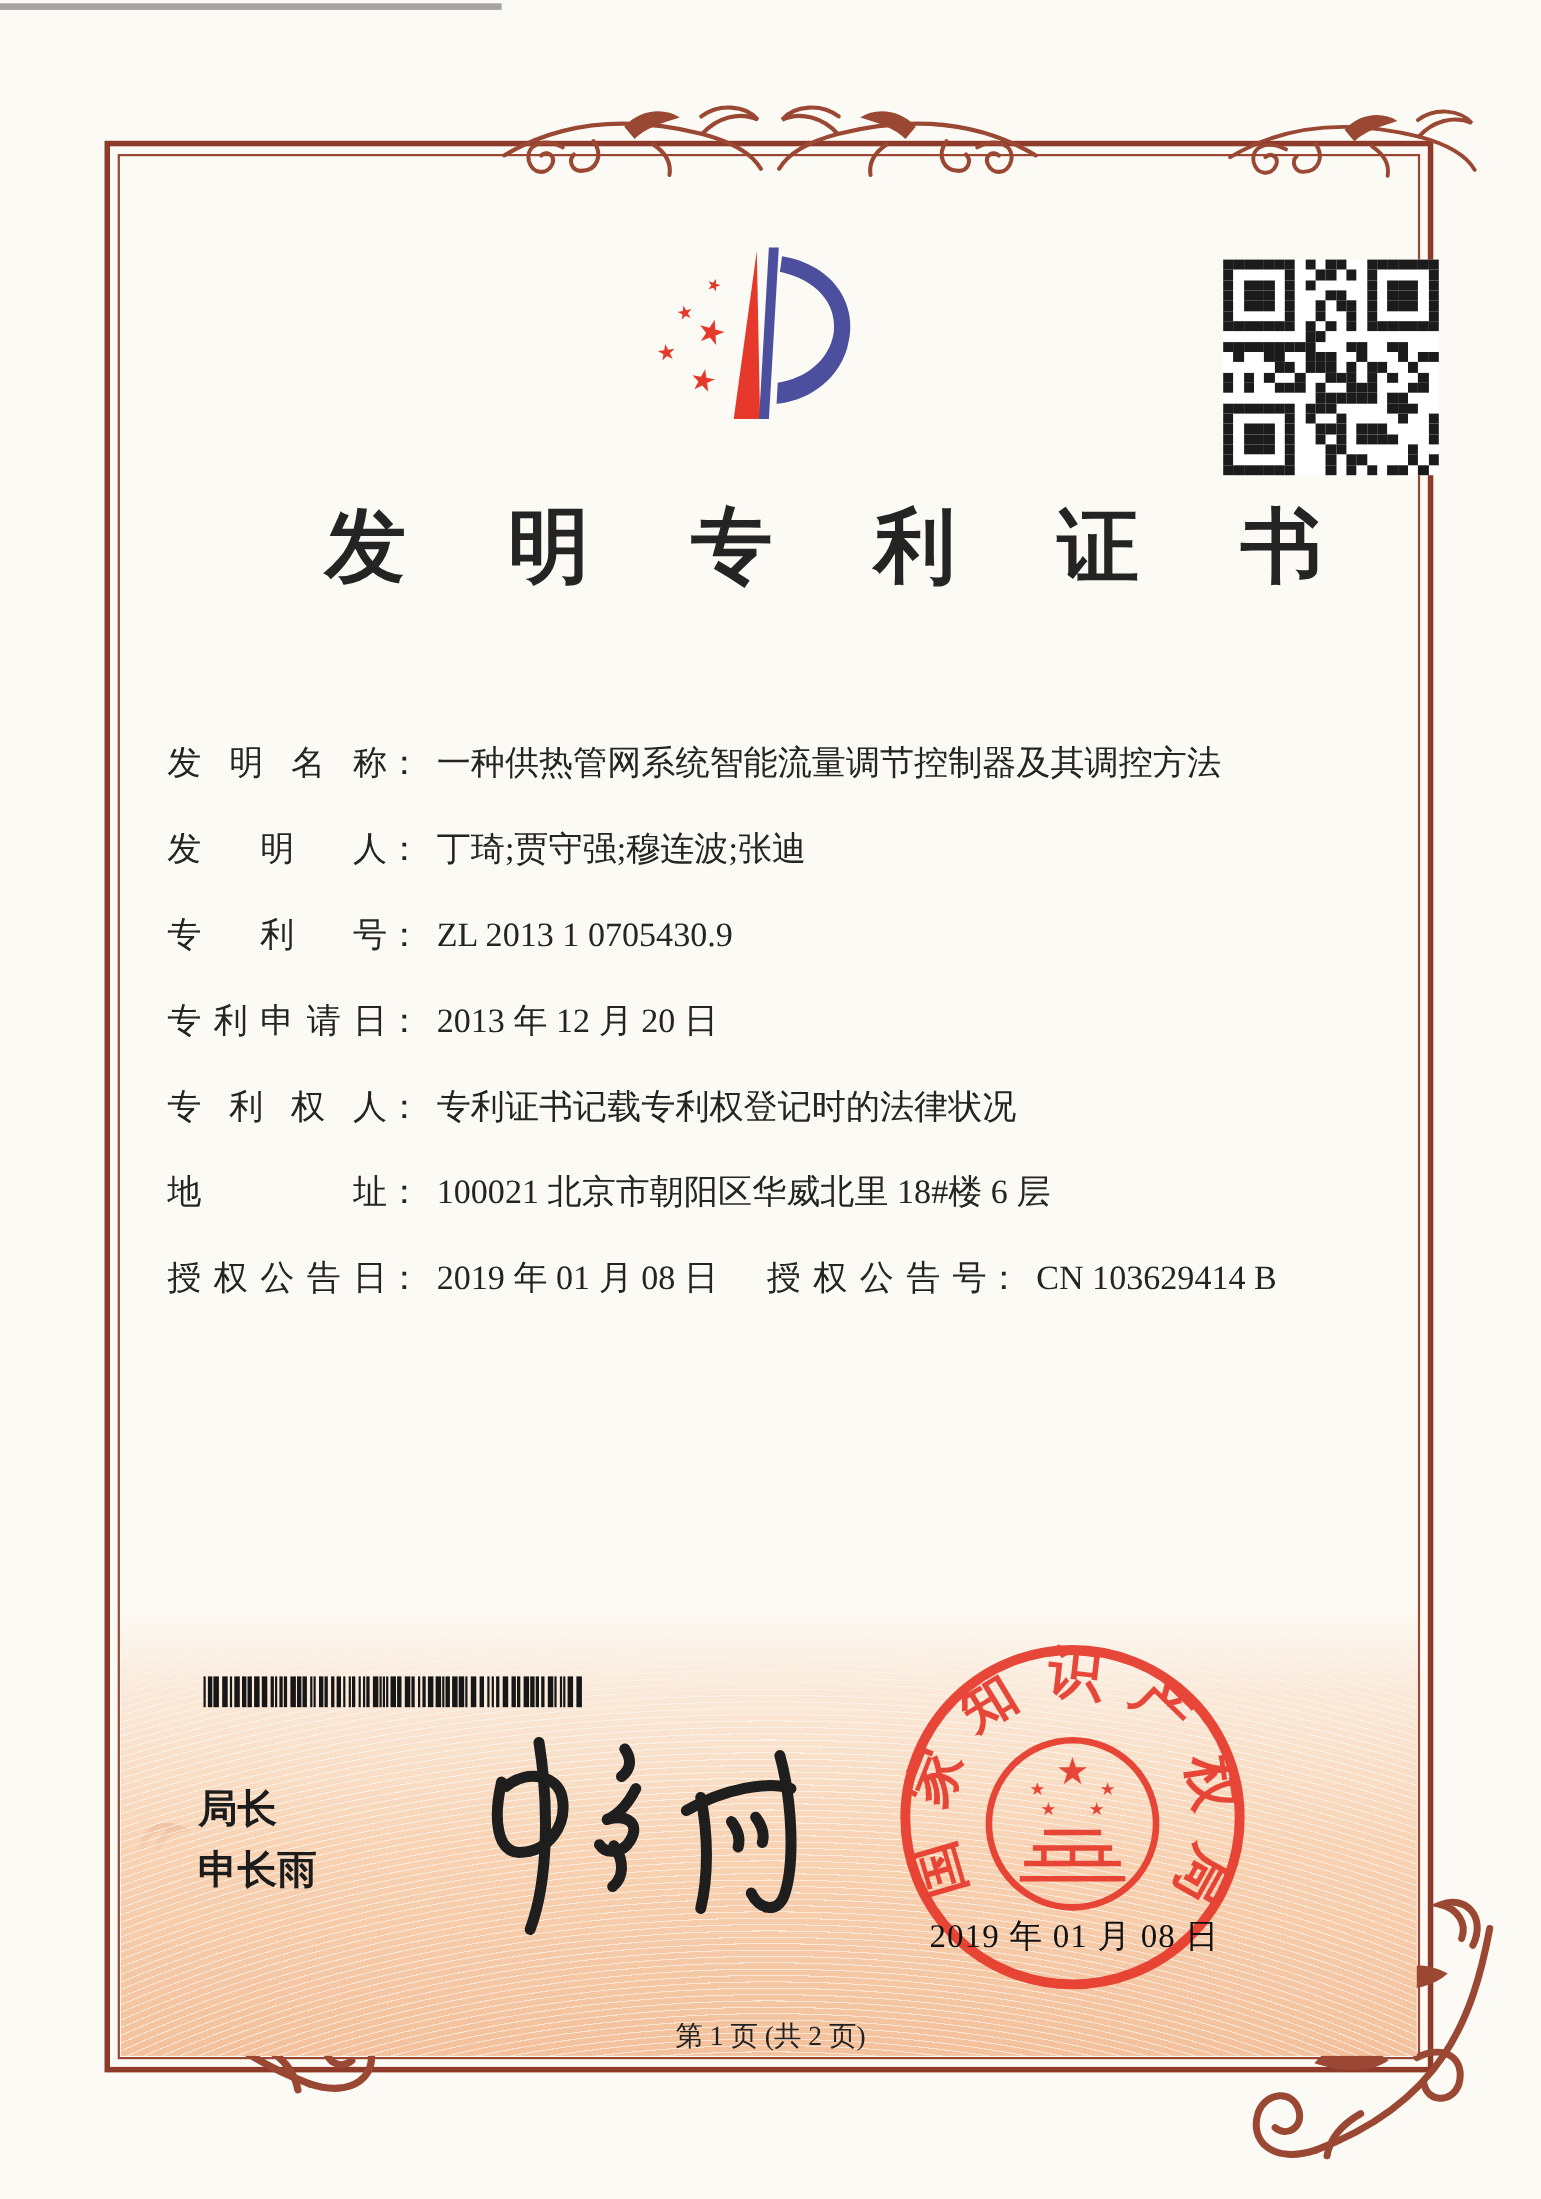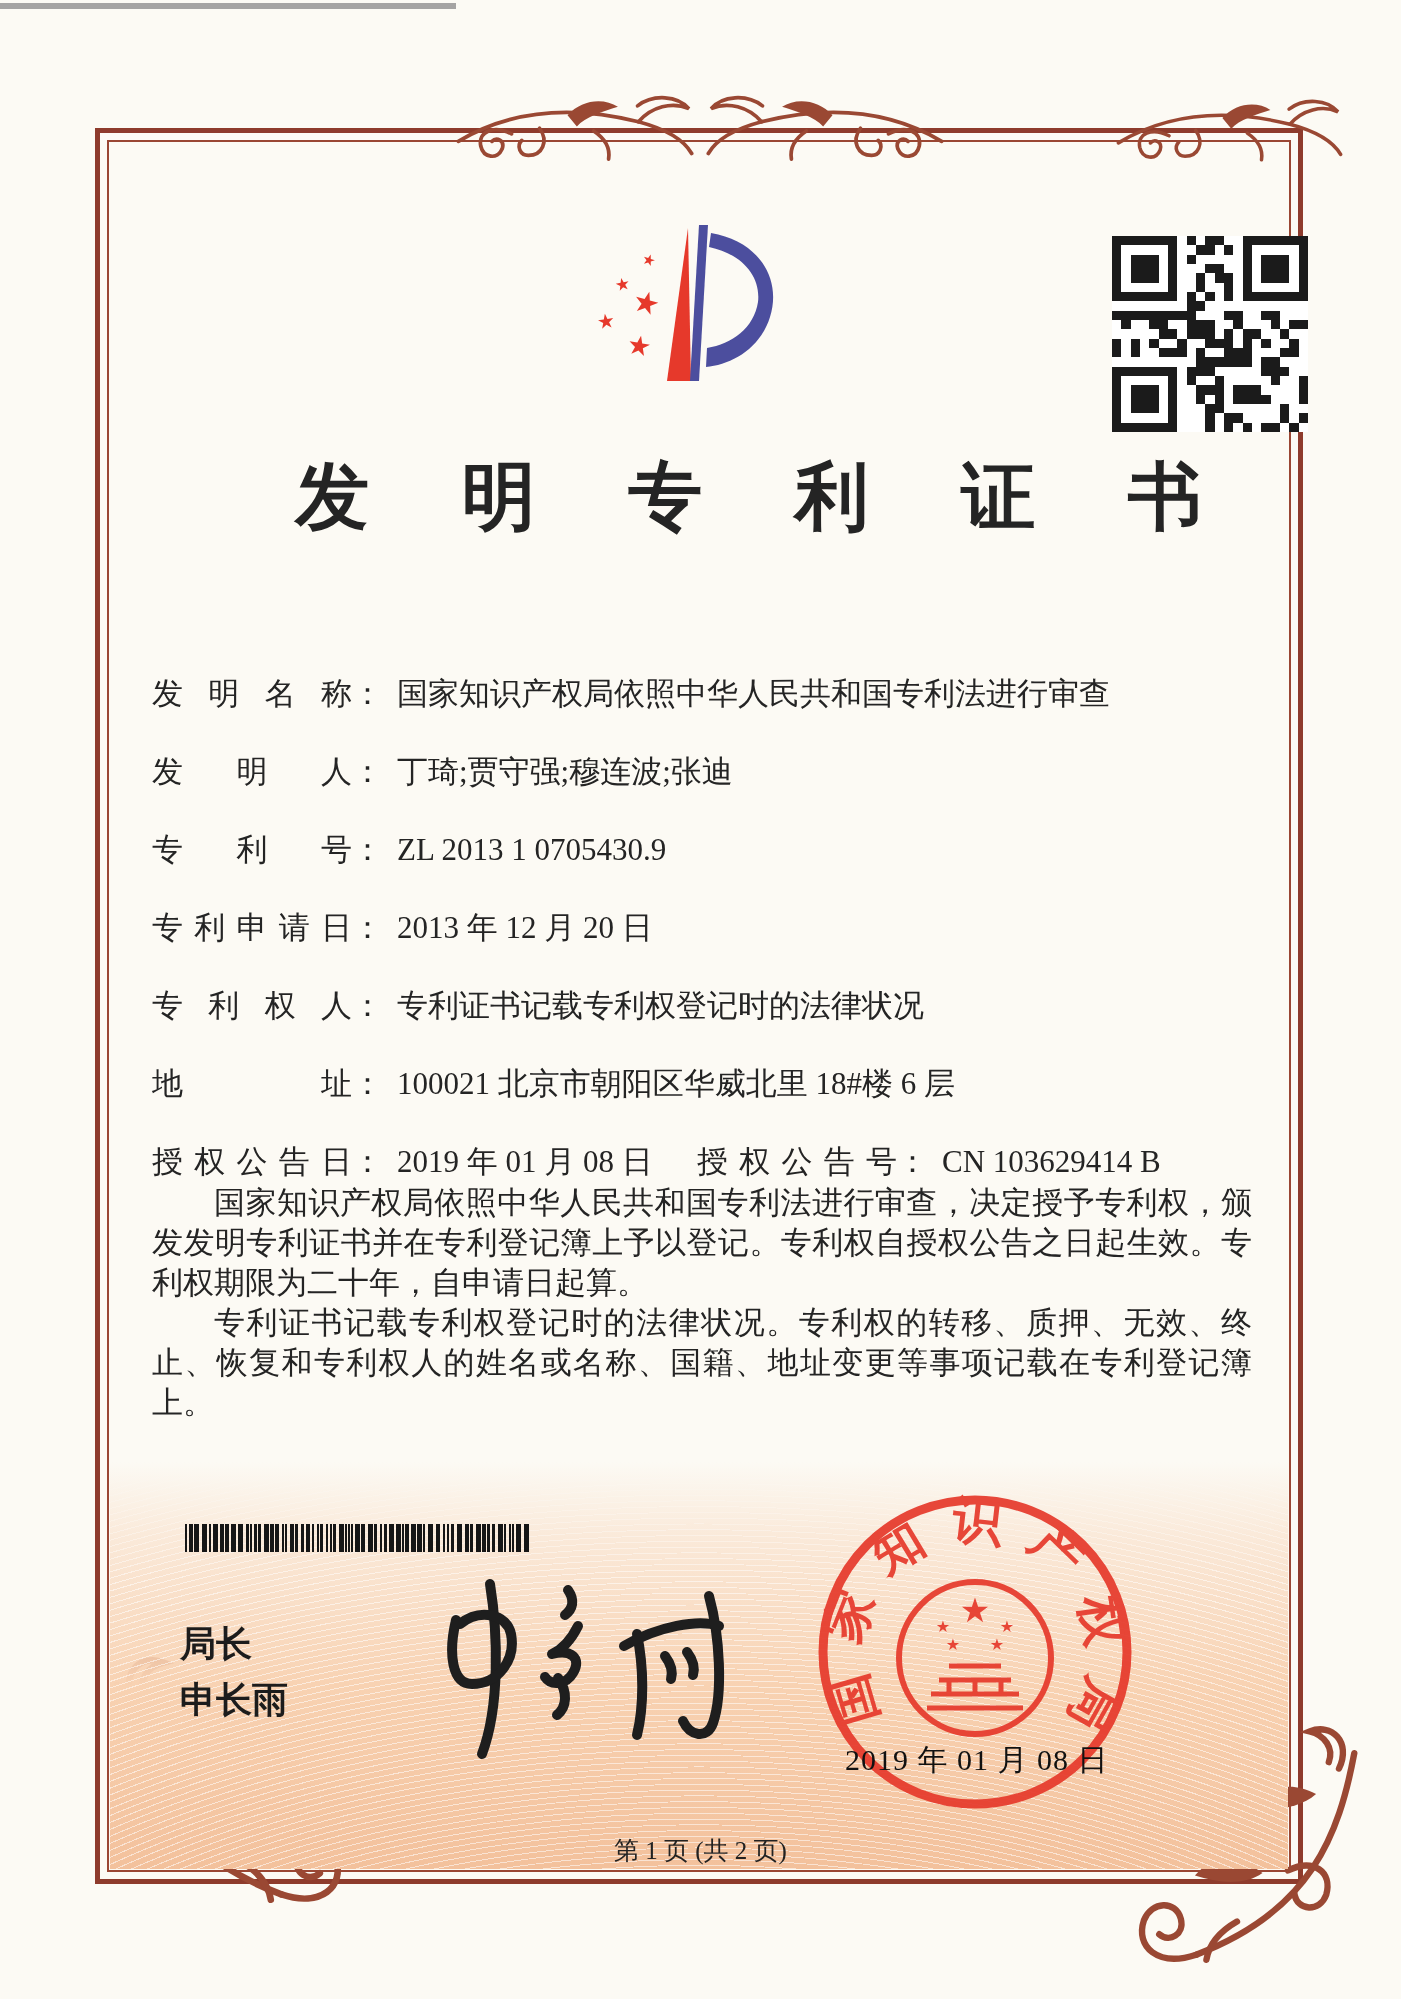--- a/index.html
+++ b/index.html
@@ -586,7 +586,7 @@
           <span>明</span>
           <span>名</span>
           <span>称</span>
-        </span><span class="colon">：</span><span class="fvalue">国家知识产权局依照中华人民共和国专利法进行审查</span>
+        </span><span class="colon">：</span><span class="fvalue">一种供热管网系统智能流量调节控制器及其调控方法</span>
     </div>
     <div class="row" style="top:751px">
       <span class="flabel">

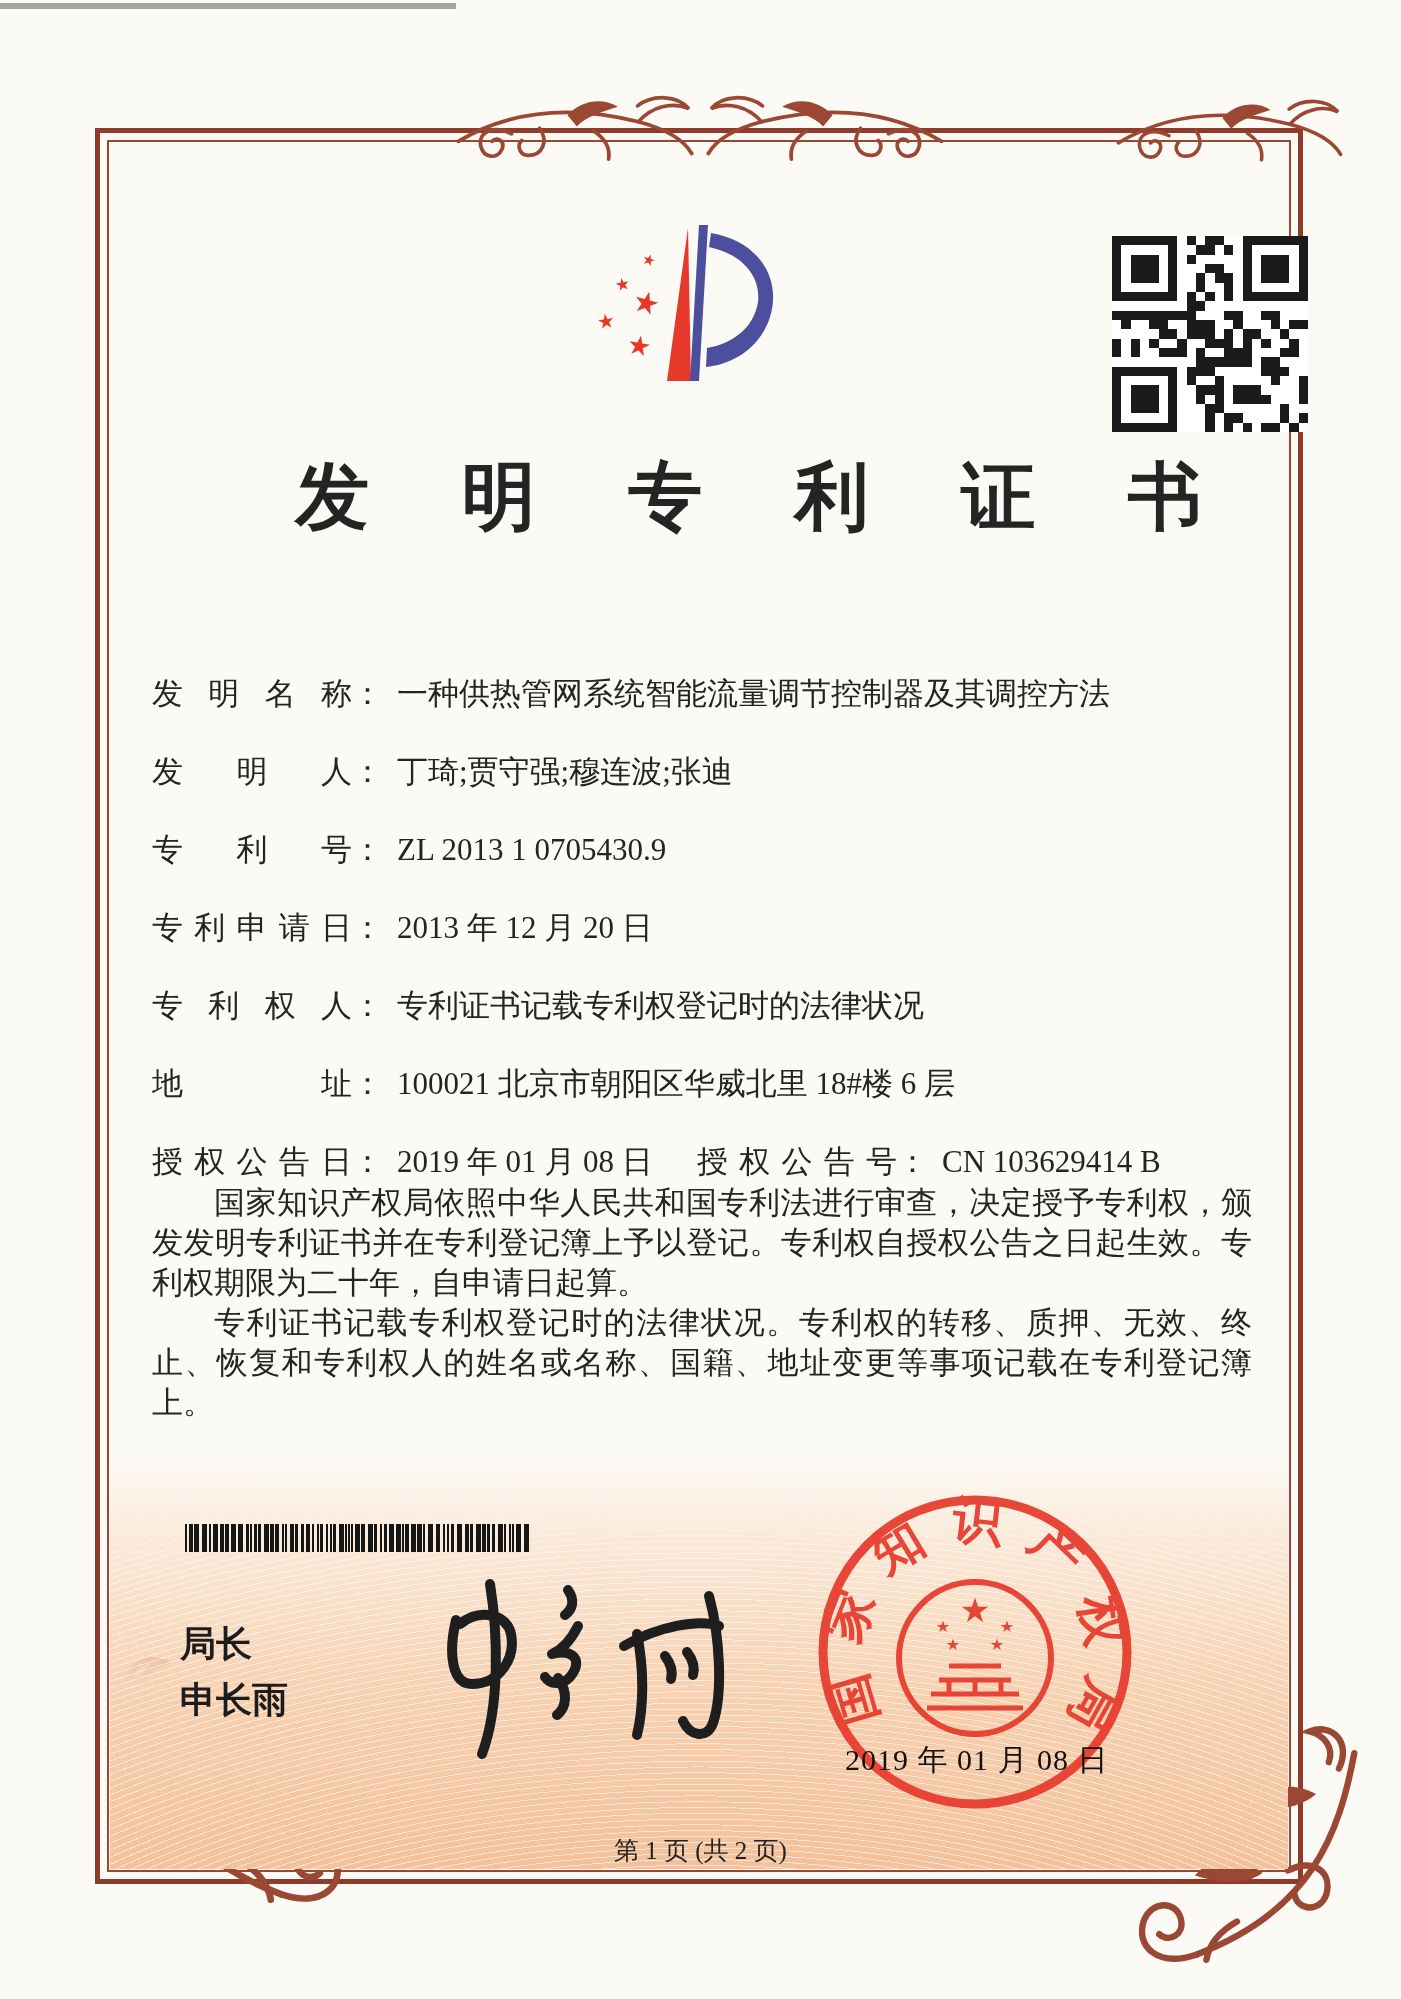--- a/index.html
+++ b/index.html
@@ -645,10 +645,6 @@
     </div>
   </div>
 
-  <div class="paras">
-    <p>国家知识产权局依照中华人民共和国专利法进行审查，决定授予专利权，颁发发明专利证书并在专利登记簿上予以登记。专利权自授权公告之日起生效。专利权期限为二十年，自申请日起算。</p>
-    <p>专利证书记载专利权登记时的法律状况。专利权的转移、质押、无效、终止、恢复和专利权人的姓名或名称、国籍、地址变更等事项记载在专利登记簿上。</p>
-  </div>
 
   <div class="barcode">
       <div style="width: 2px; margin-right: 2px;"></div>

